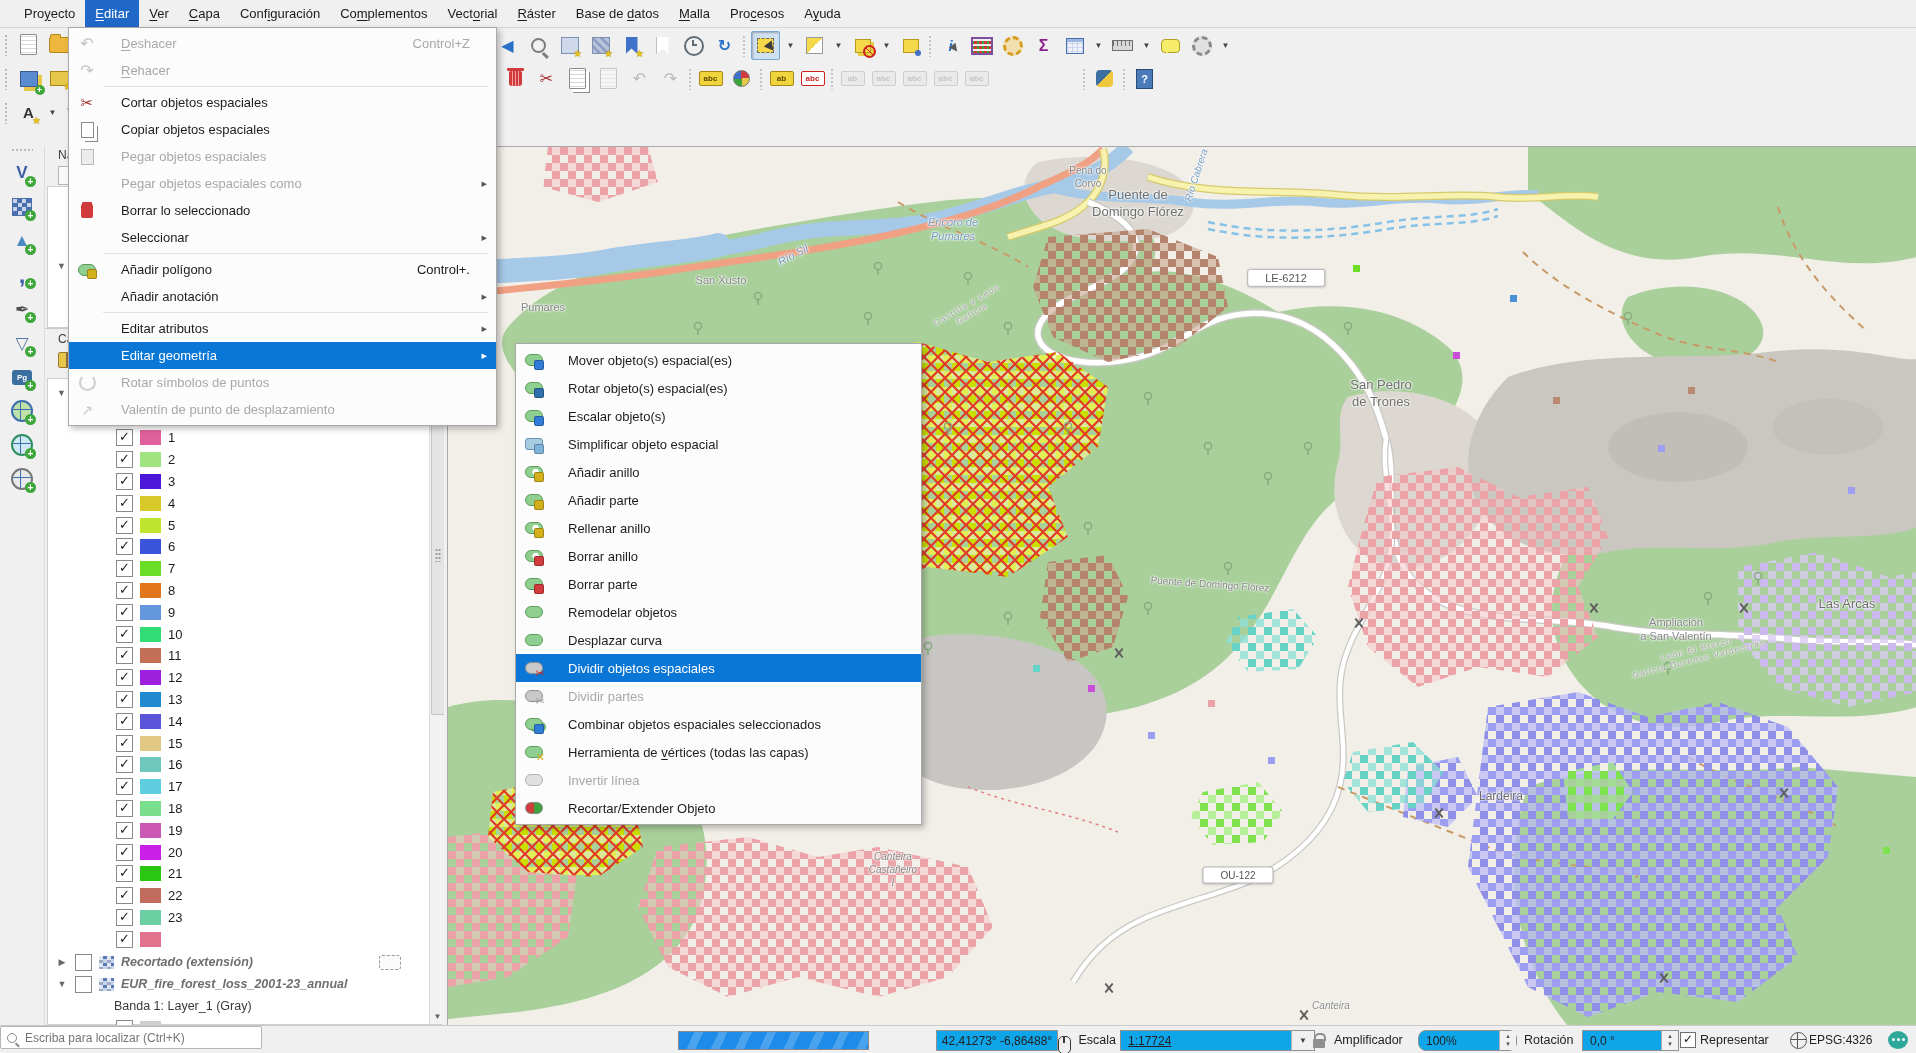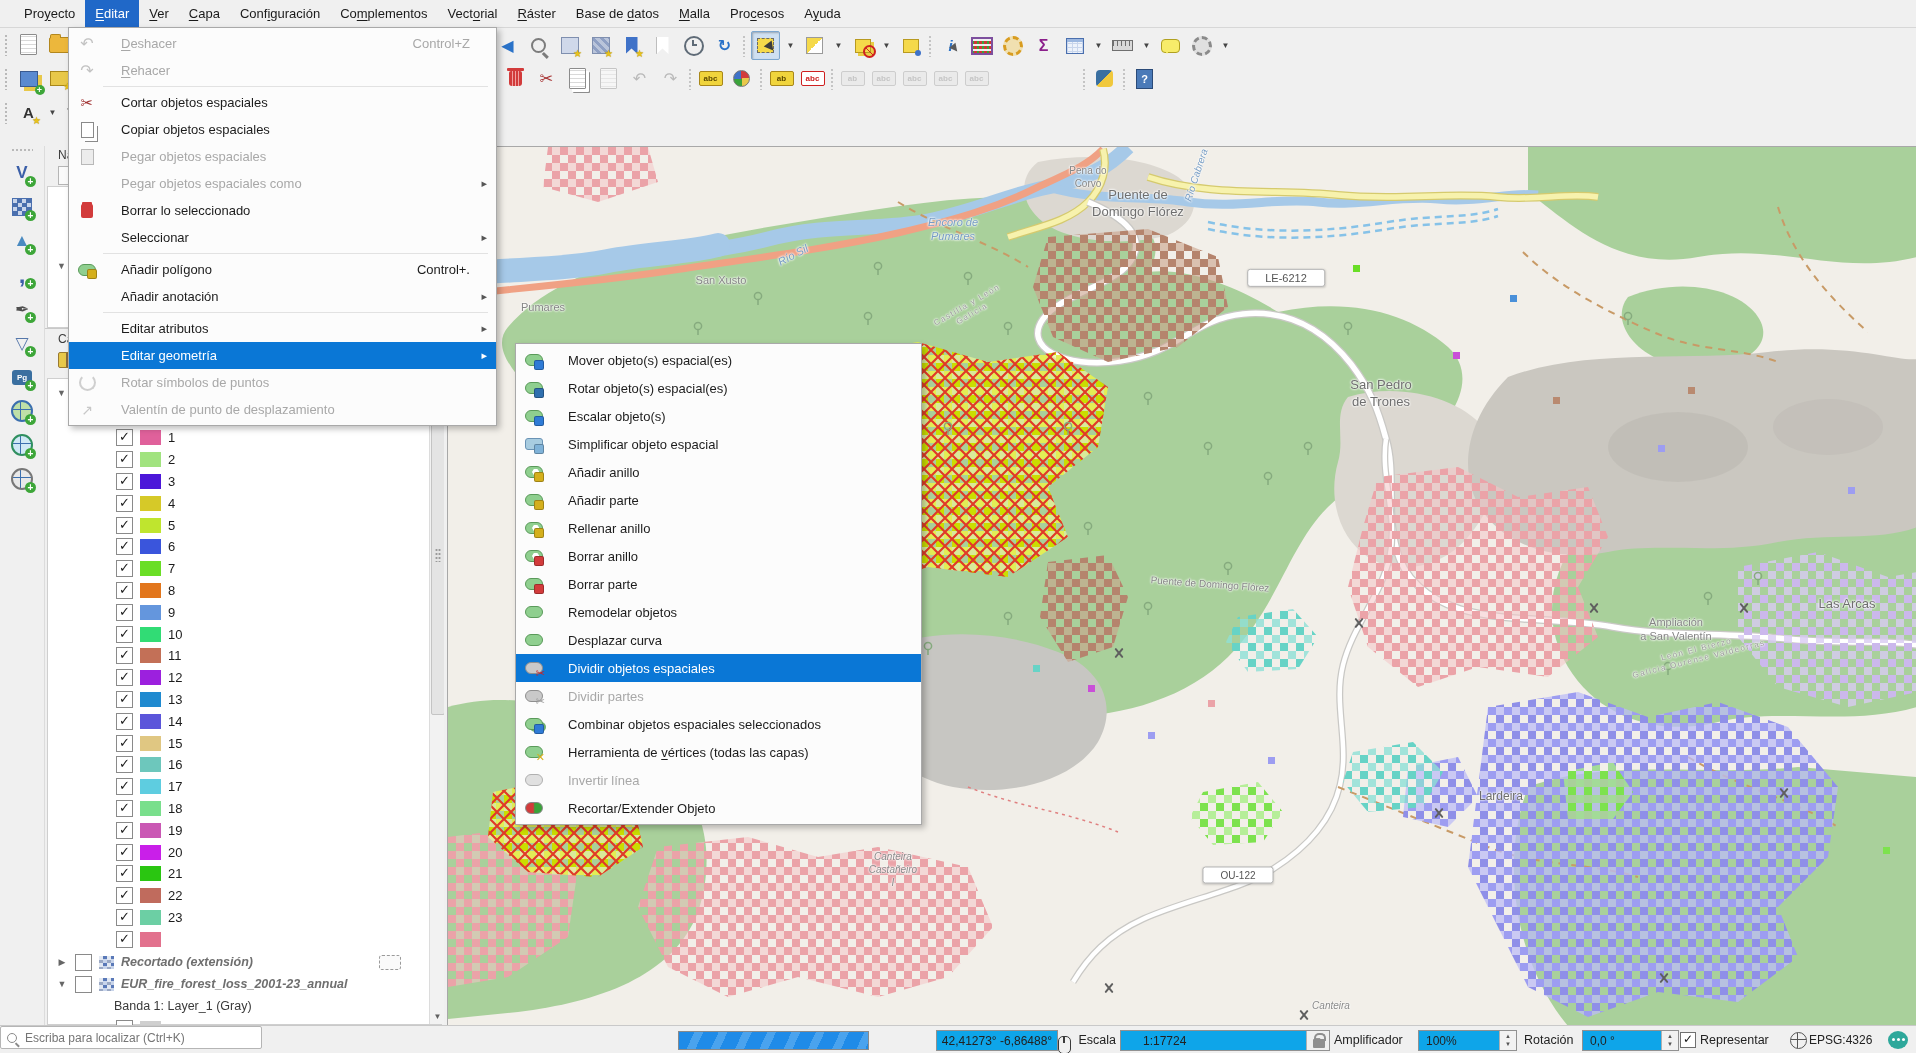--- a/index.html
+++ b/index.html
@@ -1075,7 +1075,7 @@
         <span class="i-mouse"></span>
       </div>
     <div class="sb sb-label" style="left:1078px;width:38px;">Escala</div>
-    <div class="sb sb-box" style="left:1120px;width:186px;justify-content:flex-start;padding-left:22px;">
+    <div class="sb sb-box" style="left:1120px;width:186px;justify-content:flex-start;padding-left:7px;text-decoration:underline;">
       <span>1:17724</span>
       <span class="combo-dd">▼</span>
     </div>

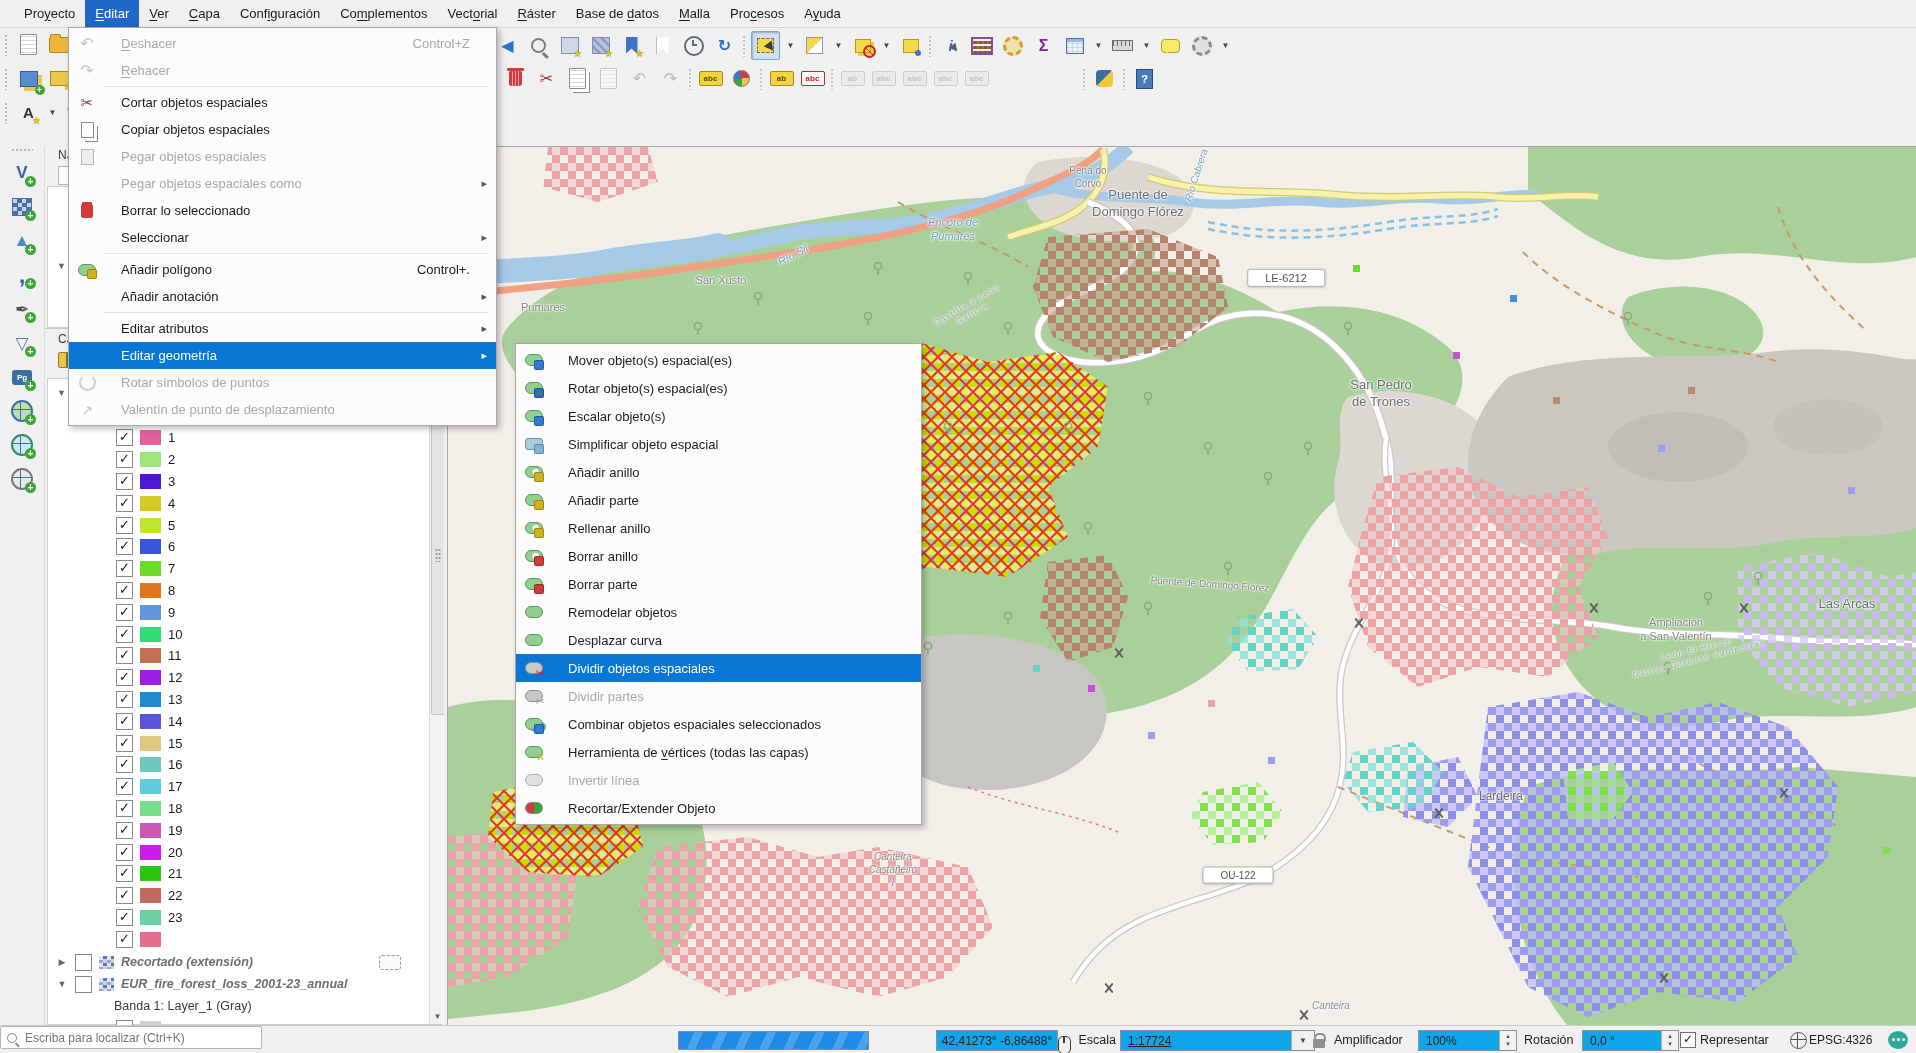--- a/index.html
+++ b/index.html
@@ -1083,7 +1083,7 @@
         <span class="i-lock"></span>
       </div>
     <div class="sb" style="left:1334px;">Amplificador</div>
-    <div class="sb sb-box" style="left:1418px;width:90px;justify-content:flex-start;padding-left:7px;">
+    <div class="sb sb-box" style="left:1418px;width:90px;justify-content:flex-start;padding-left:7px;border-radius:8px;">
       <span>100%</span>
       <span class="spin">
           <span>▲</span>

